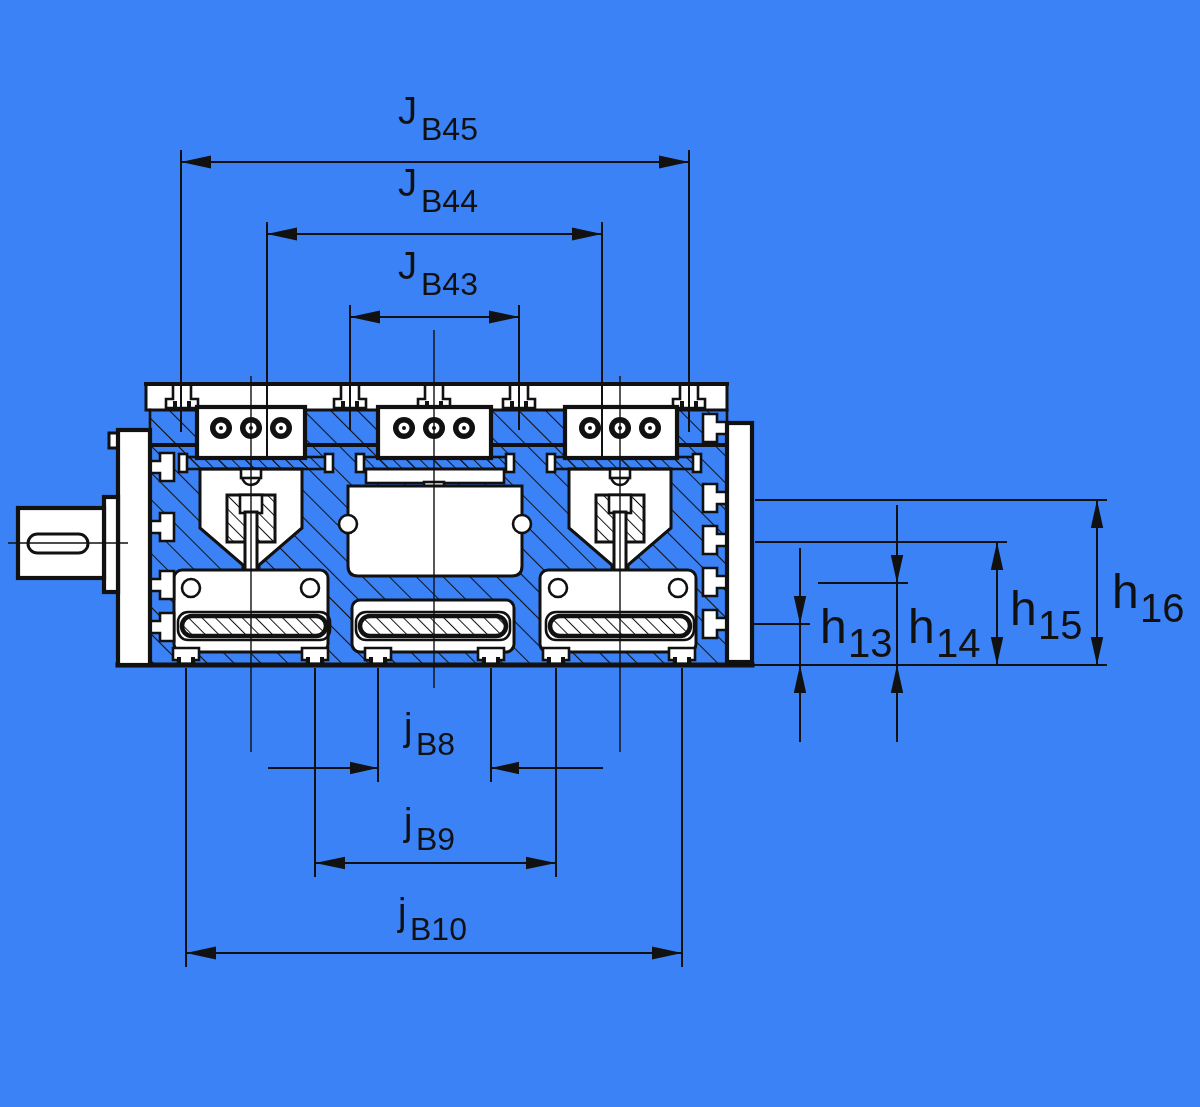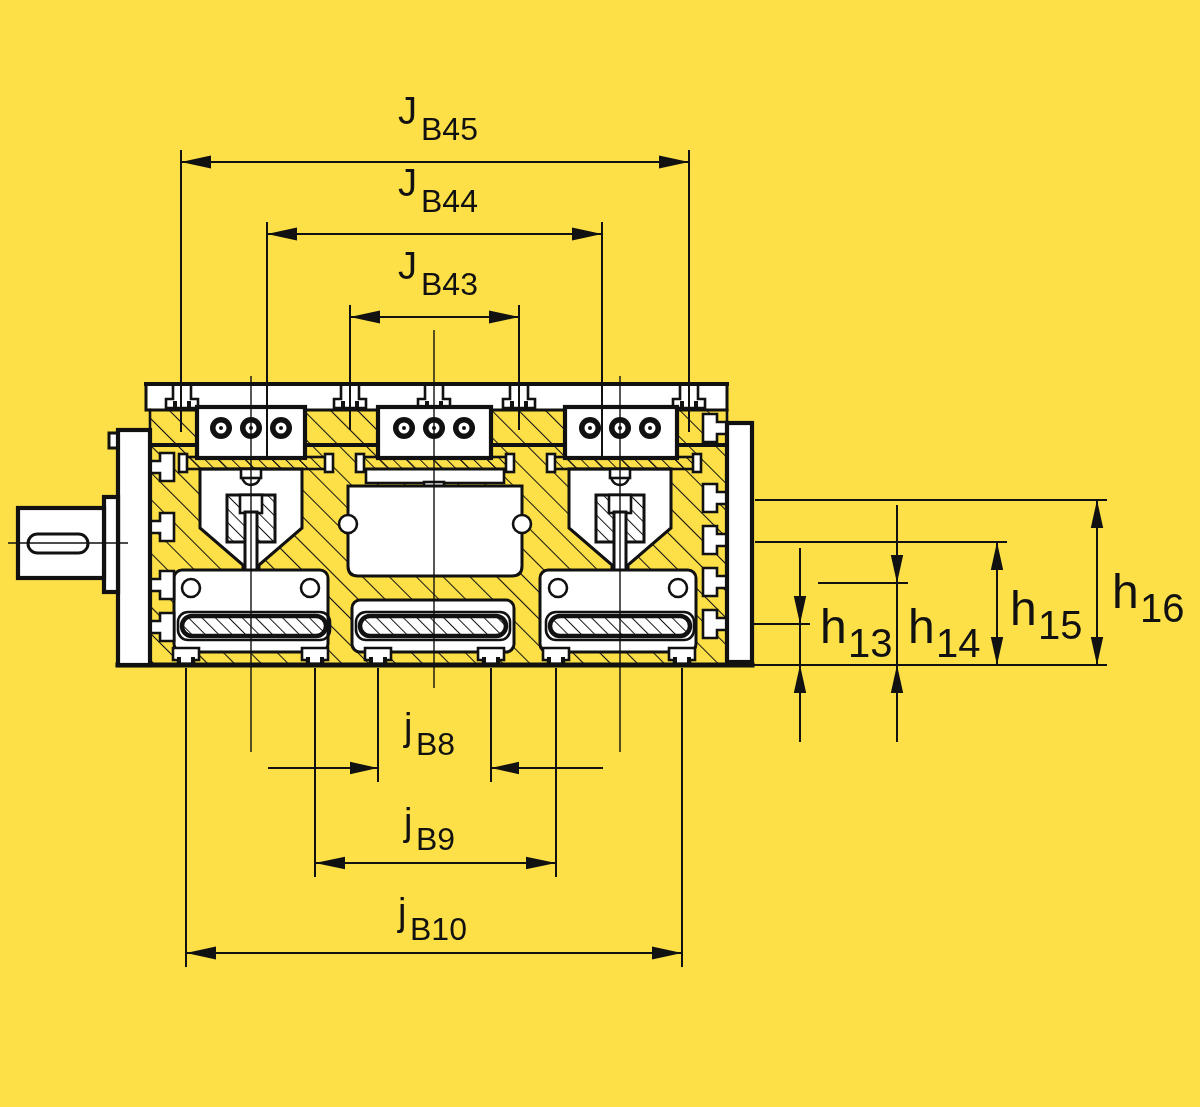--- a/index.html
+++ b/index.html
@@ -7,7 +7,7 @@
     position: relative;
     width: 1200px;
     height: 1107px;
-    background: #fde047;
+    background: #3b82f6;
     font-family: "Liberation Sans", sans-serif;
   }
   svg { display: block; }

